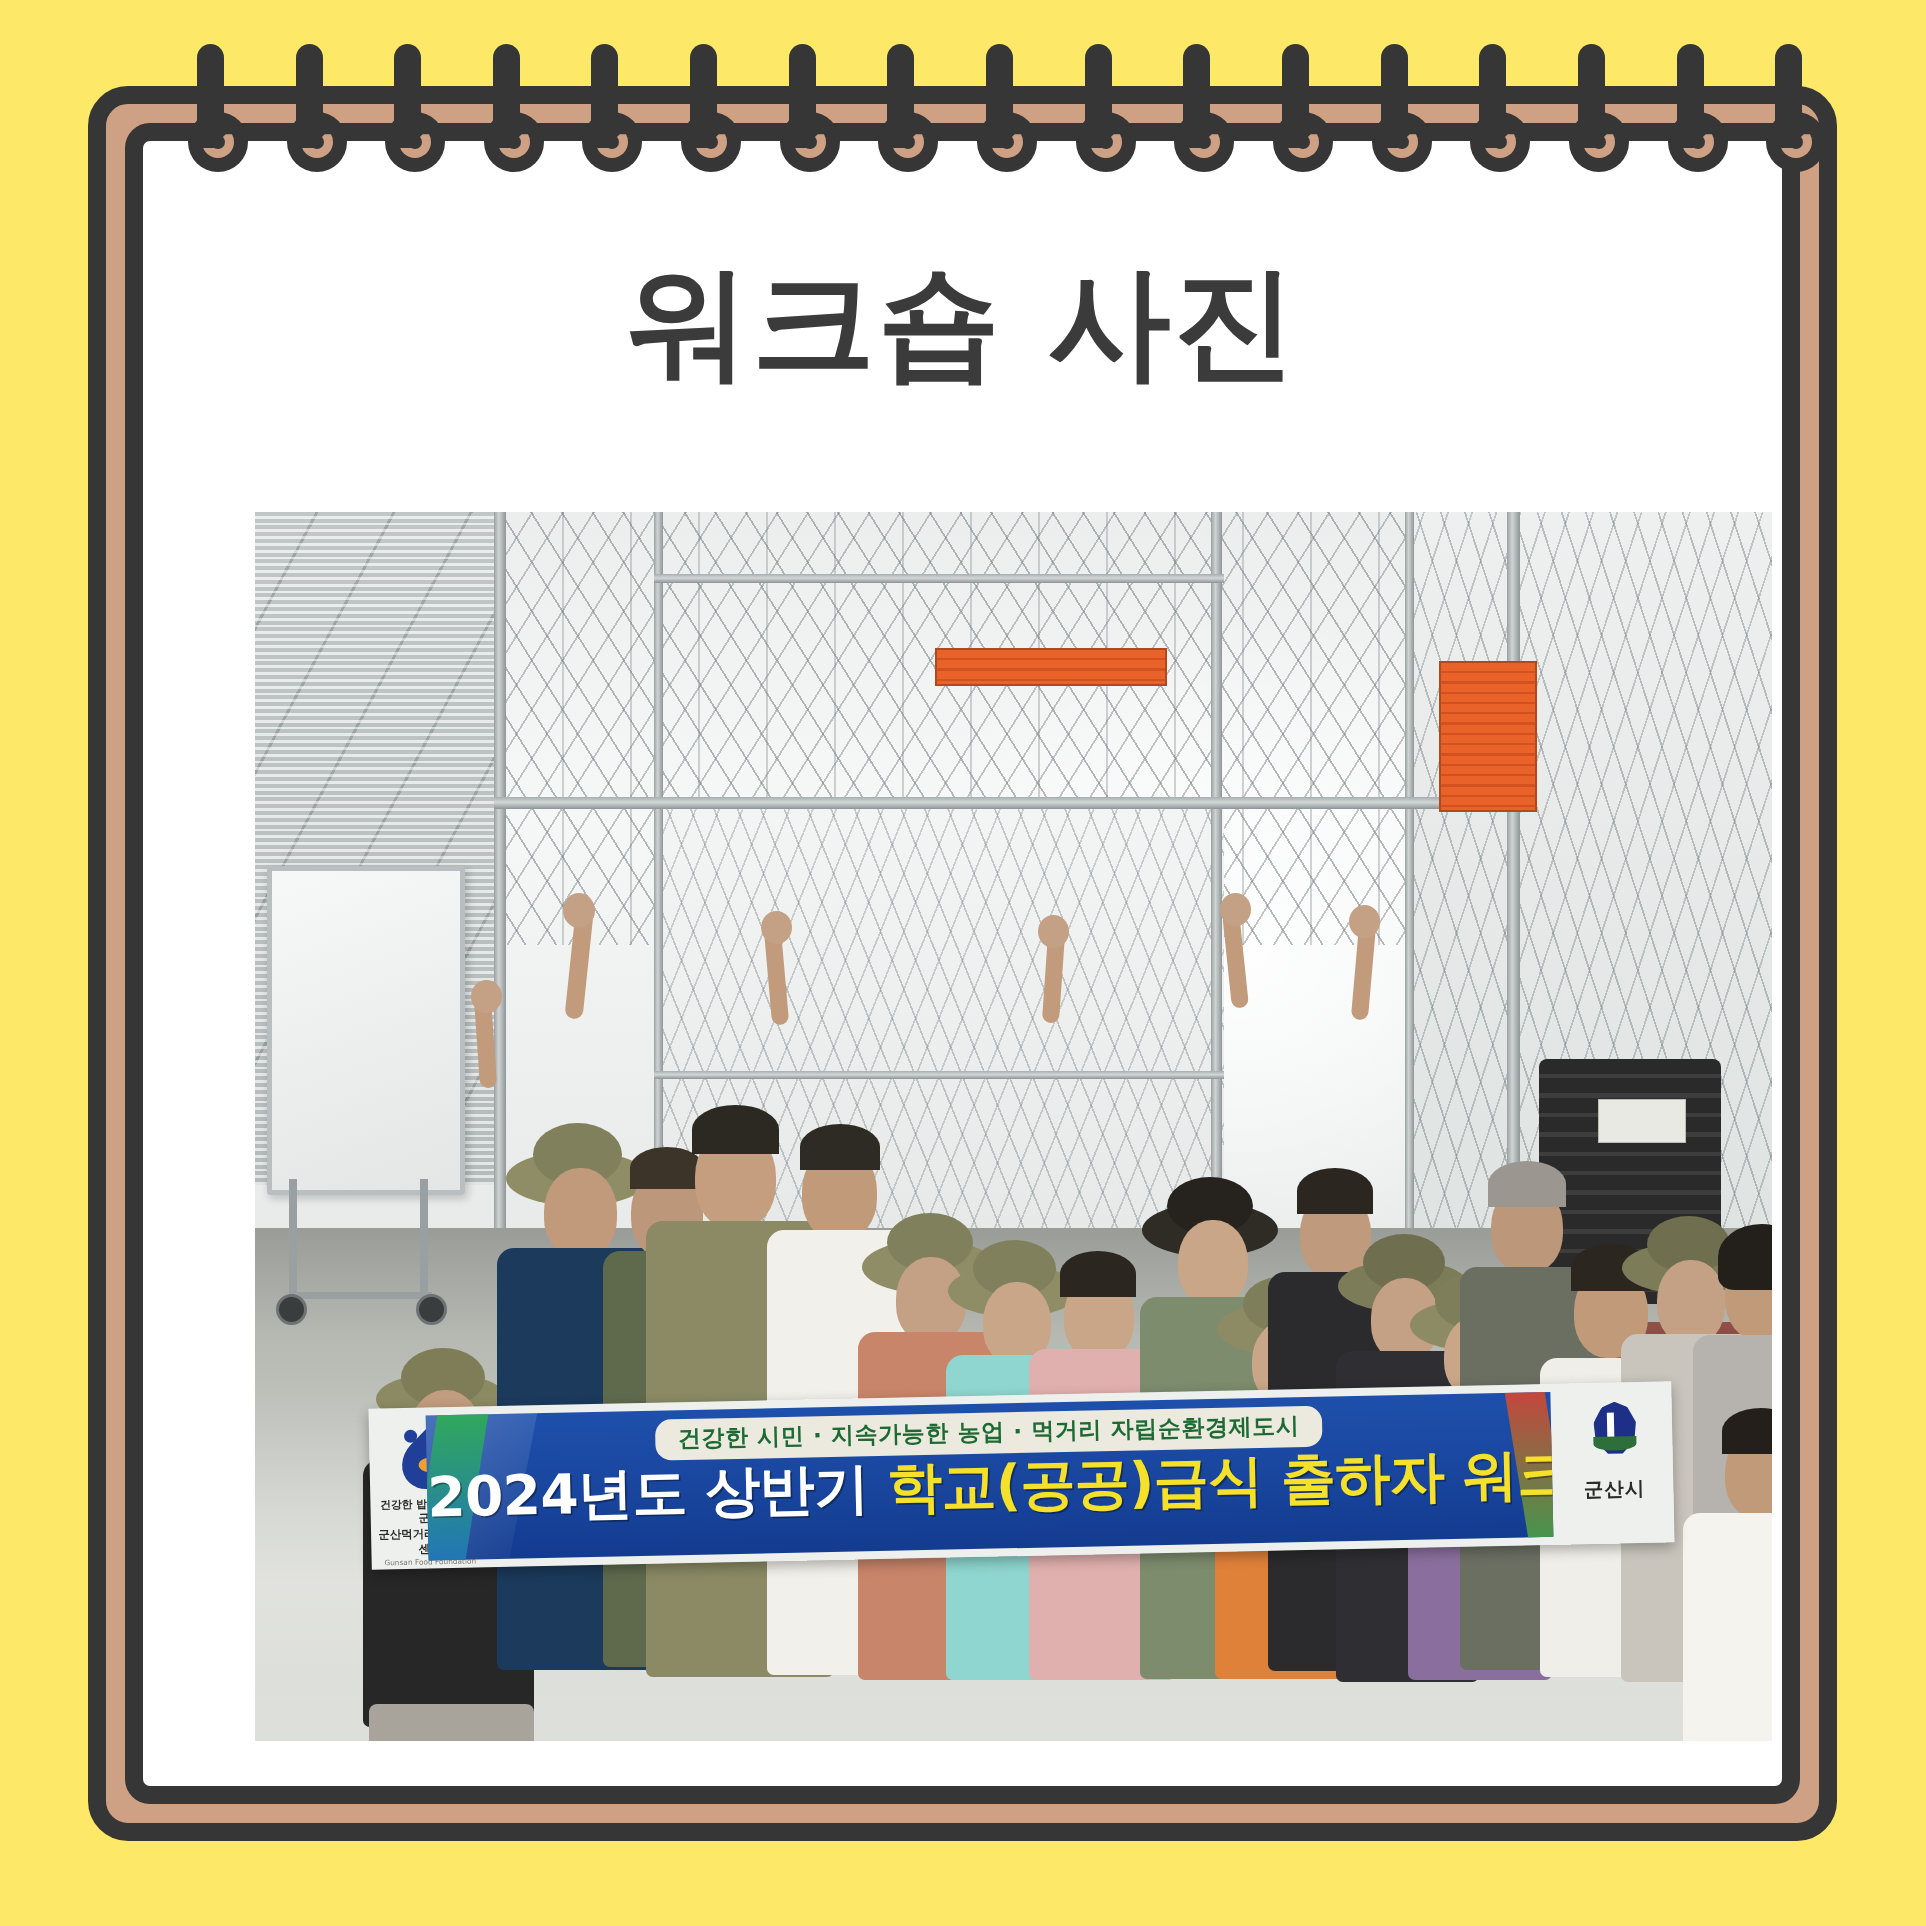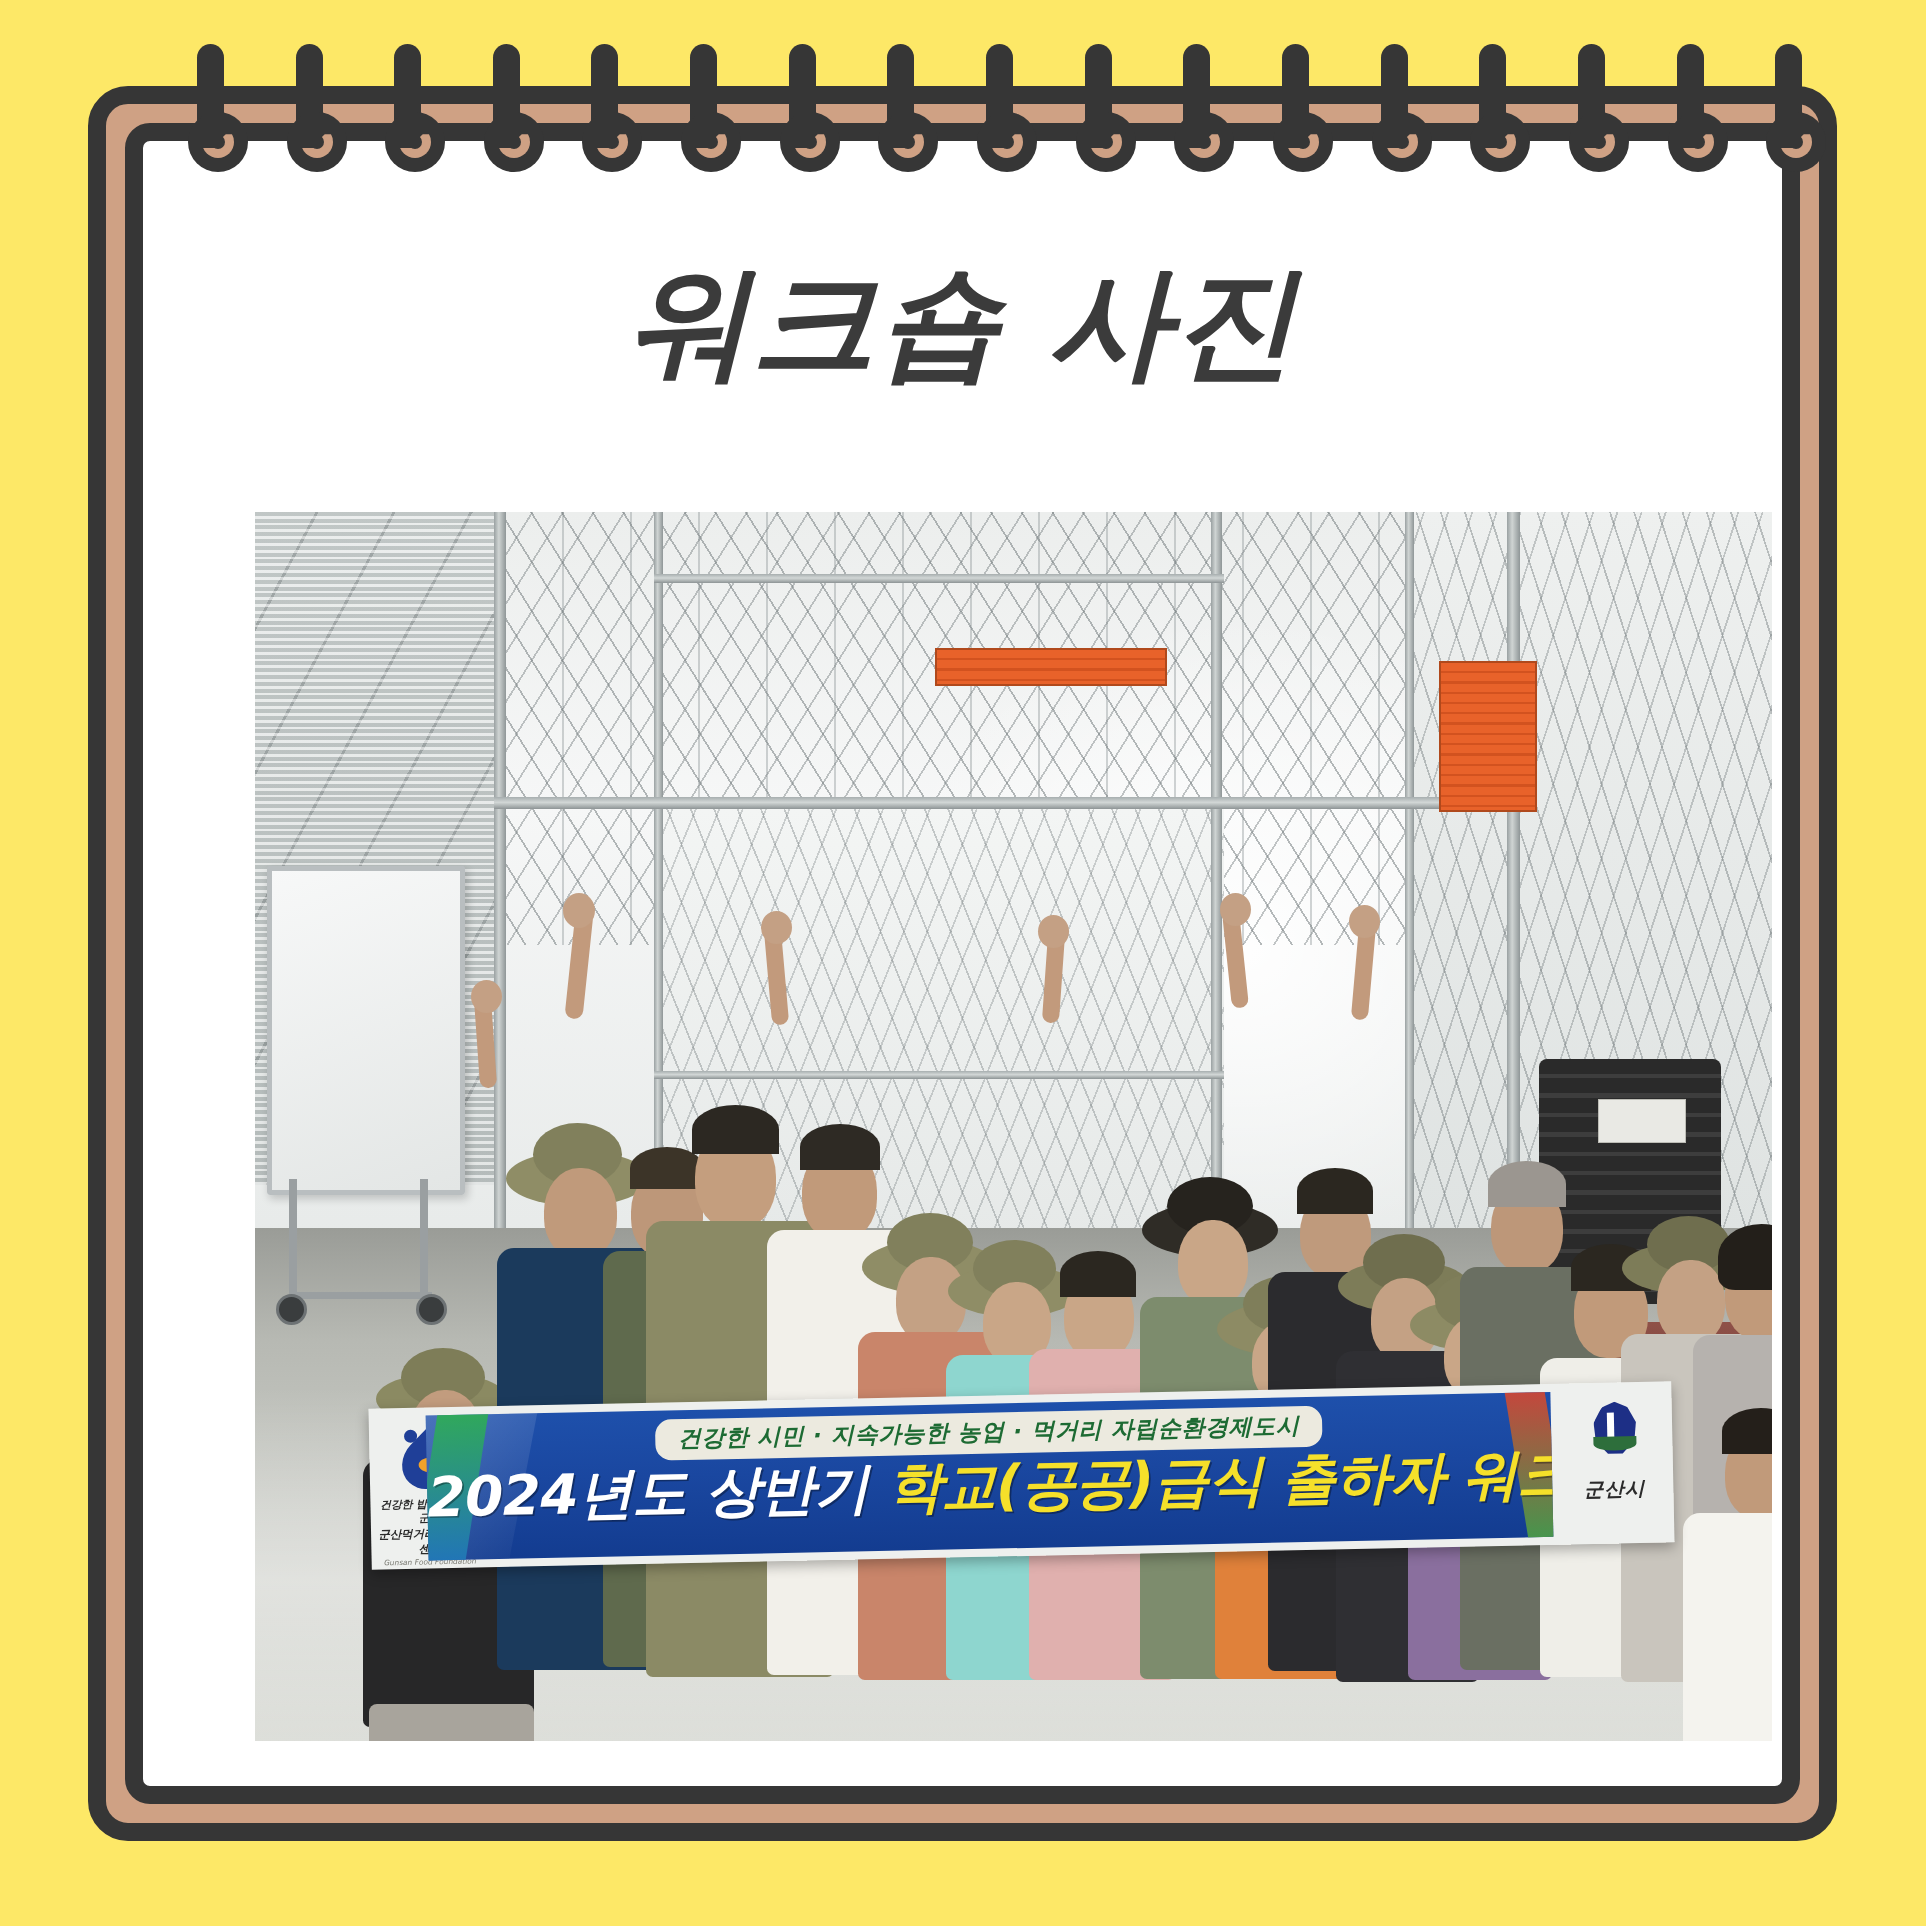--- a/index.html
+++ b/index.html
@@ -36,7 +36,6 @@
     border-radius: 25px;
     background: #ffffff;
     overflow: hidden;
-    font-style: italic;
   }
 
   

